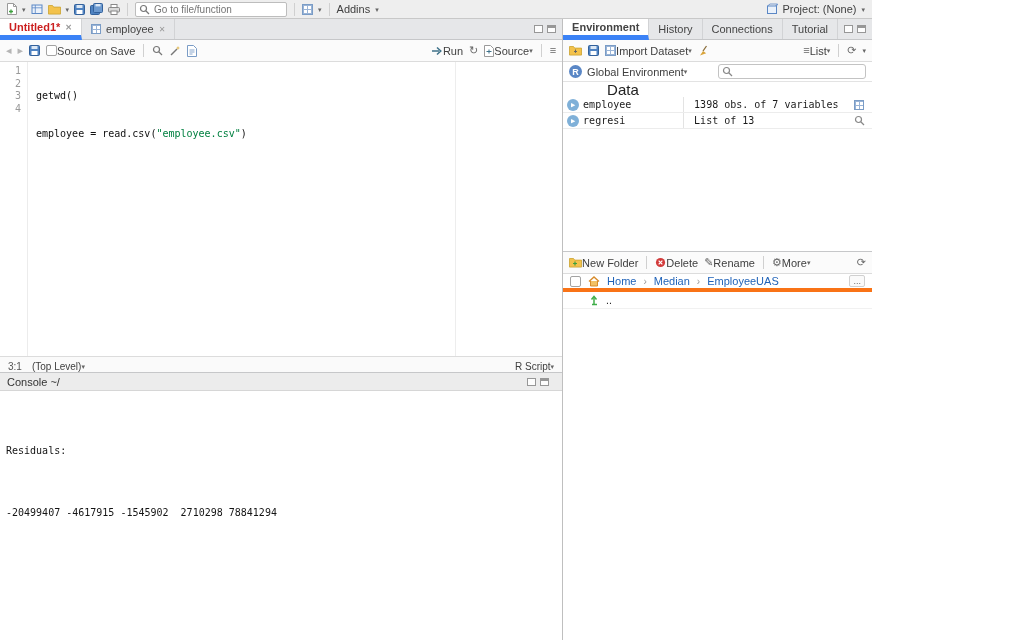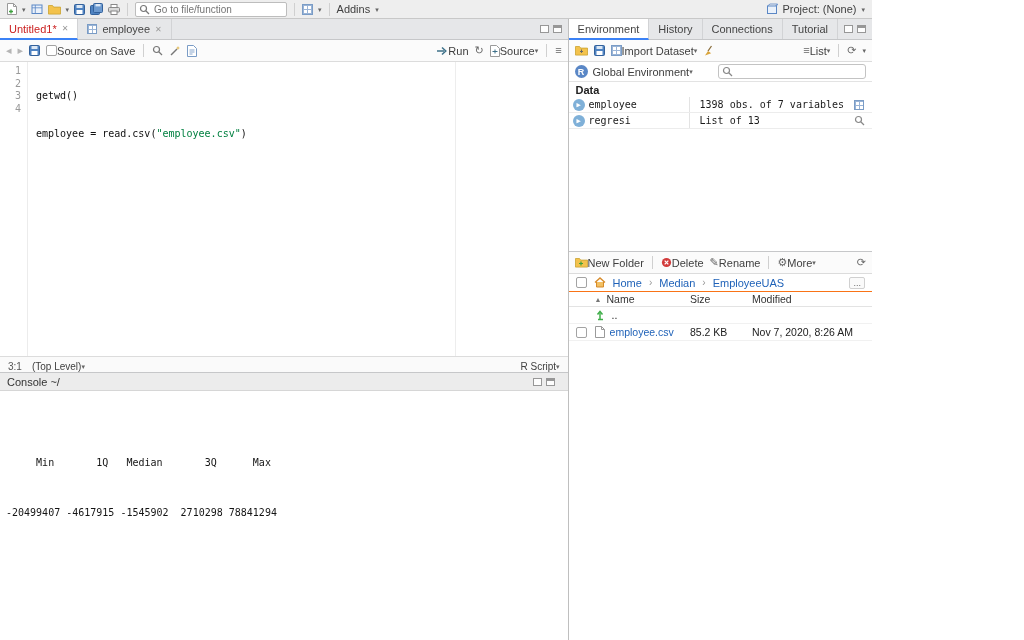--- a/index.html
+++ b/index.html
@@ -28,7 +28,7 @@
   
   .tabstrip{height:21px;background:var(--tabbg);border-bottom:1px solid var(--tabborder);display:flex;align-items:stretch;flex:0 0 auto;}
   .tab{display:flex;align-items:center;gap:5px;padding:0 9px;border-right:1px solid #d2d3d5;color:#444;font-size:11px;cursor:default;}
-  .tab.active{background:#fff;border-bottom:2px solid #3b82f6;margin-bottom:-1px;}
+  .tab.active{background:#fff;border-bottom:5px solid #3b82f6;margin-bottom:-1px;font-weight:bold;}
   .tab-label.red{color:var(--tabred);}
   .close{font-size:8px;color:#999;}
   .winbtns{display:flex;align-items:center;gap:4px;padding:0 6px;}

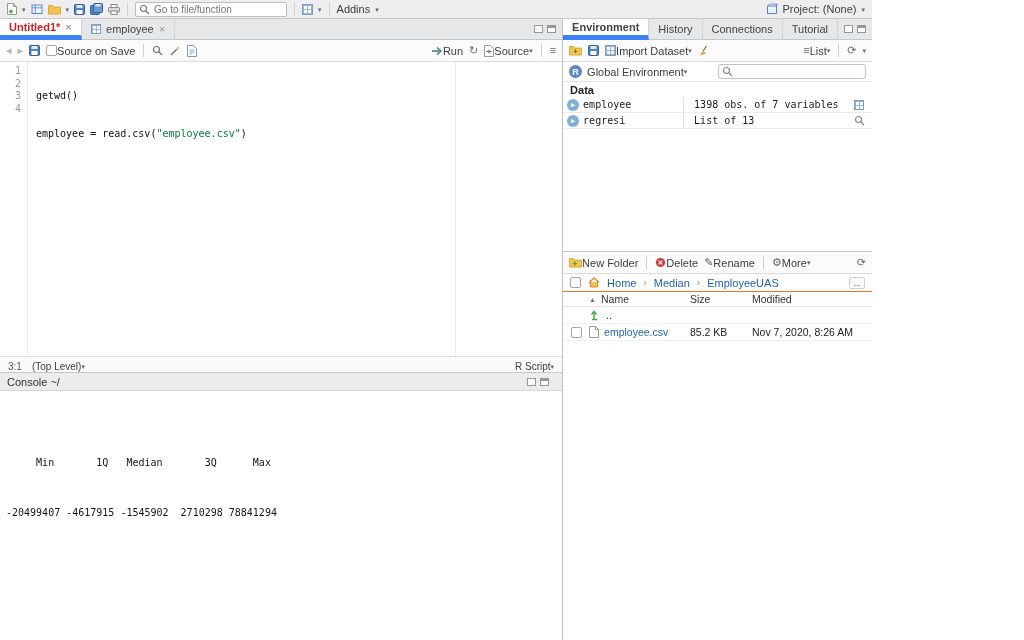--- a/index.html
+++ b/index.html
@@ -61,7 +61,7 @@
   .search-wrap{margin-left:auto;position:relative;display:inline-flex;align-items:center;}
   .search-wrap svg{position:absolute;left:4px;}
   input.envsearch{width:148px;height:15px;border:1px solid #c3c3c3;border-radius:3px;padding:0 3px 0 18px;font-size:10px;outline:none;background:#fff;}
-  .section-label{height:15px;display:flex;align-items:center;padding:0 7px;font-weight:bold;font-size:11px;color:#222;flex:0 0 auto;}
+  .section-label{height:15px;display:flex;align-items:center;padding:0 7px;font-weight:normal;font-size:15px;color:#222;flex:0 0 auto;margin-left:37px;}
   .env-row{height:16px;display:flex;align-items:center;border-bottom:1px solid #ececec;padding:0 4px;gap:4px;flex:0 0 auto;font-family:"DejaVu Sans Mono","Liberation Mono",monospace;font-size:10px;color:#1a1a1a;}
   .expander{width:12px;height:12px;border-radius:50%;background:#7fb0d8;color:#fff;font-size:7px;display:inline-flex;align-items:center;justify-content:center;flex:0 0 auto;}
   .env-name{width:96px;flex:0 0 auto;}

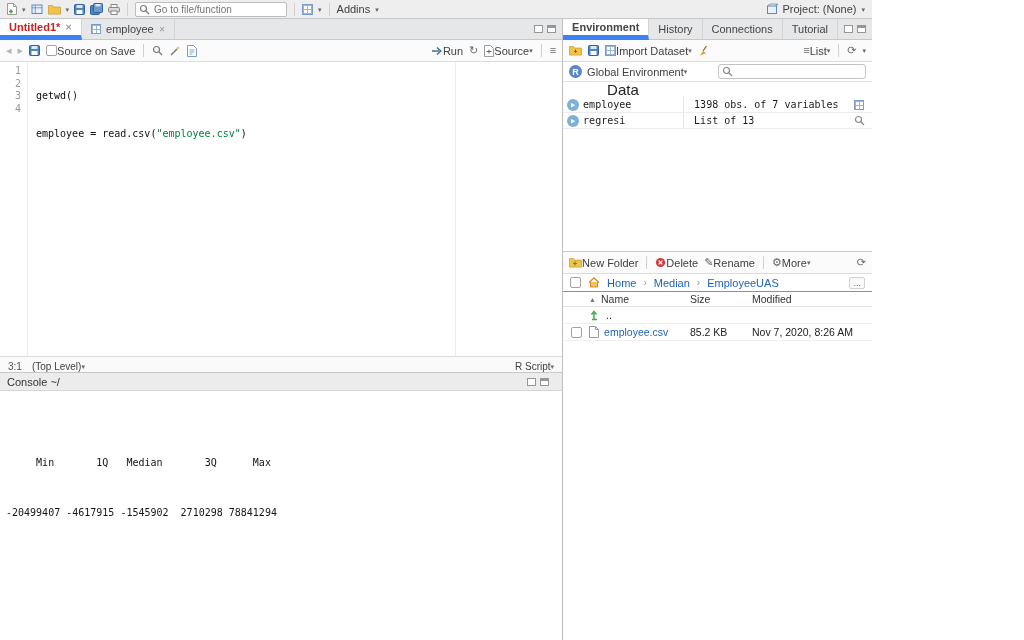--- a/index.html
+++ b/index.html
@@ -71,7 +71,7 @@
   .env-body-rest{flex:1;background:#fff;}
   
   .files-pane{flex:1;display:flex;flex-direction:column;min-height:0;border-top:1px solid var(--tabborder);}
-  .crumbbar{height:18px;border-bottom:1px solid #f97316;display:flex;align-items:center;gap:7px;padding:0 7px;flex:0 0 auto;}
+  .crumbbar{height:18px;border-bottom:4px solid #f97316;display:flex;align-items:center;gap:7px;padding:0 7px;flex:0 0 auto;}
   .crumb{color:var(--link);}
   .crumb-sep{color:#999;font-size:10px;}
   .ellipsis-btn{margin-left:auto;color:#666;border:1px solid #d0d0d0;border-radius:2px;padding:0 3px;font-size:9px;background:#fafafa;}

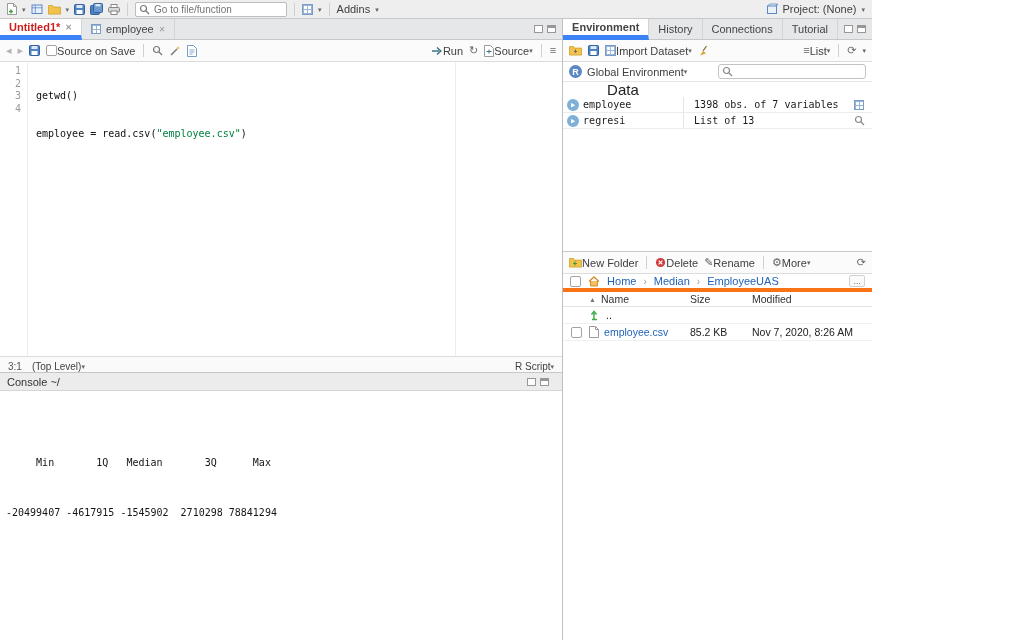--- a/index.html
+++ b/index.html
@@ -451,15 +451,6 @@
           <span class="crumb">EmployeeUAS</span>
           <span class="ellipsis-btn">...</span>
         </div>
-        <div class="ftable-head">
-          <span class="f-col-cb"></span>
-          <span class="f-col-name">
-            <span class="sort-tri">▲</span>
-            <span>Name</span>
-          </span>
-          <span class="f-col-size">Size</span>
-          <span class="f-col-mod">Modified</span>
-        </div>
         <div class="f-row">
           <span class="f-col-cb"></span>
           <span class="f-col-name">

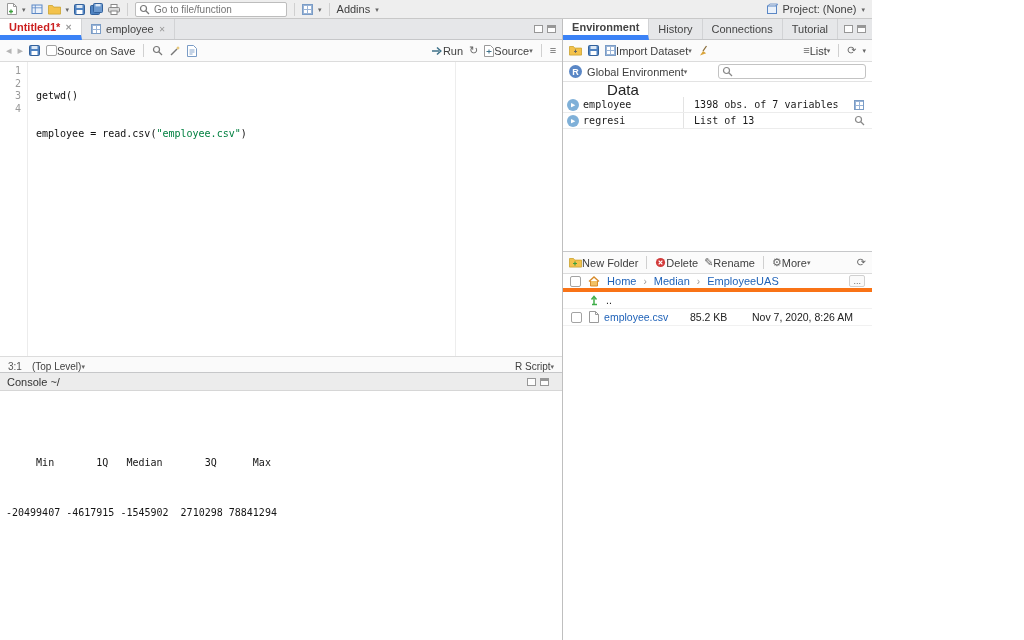--- a/index.html
+++ b/index.html
@@ -464,20 +464,6 @@
           <span class="f-col-size"></span>
           <span class="f-col-mod"></span>
         </div>
-        <div class="f-row">
-          <span class="f-col-cb">
-              <input type="checkbox" class="cb" style="">
-            </span>
-          <span class="f-col-name">
-            <svg width="10" height="12" viewBox="0 0 10 12">
-                <path d="M0.5 0.5h6l3 3v8h-9z" fill="#fff" stroke="#9a9a9a"></path>
-                <path d="M6.5 0.5v3h3" fill="none" stroke="#9a9a9a"></path>
-              </svg>
-            <span class="f-link">employee.csv</span>
-          </span>
-          <span class="f-col-size">85.2 KB</span>
-          <span class="f-col-mod">Nov 7, 2020, 8:26 AM</span>
-        </div>
         <div class="files-rest"></div>
       </div>
     </div>

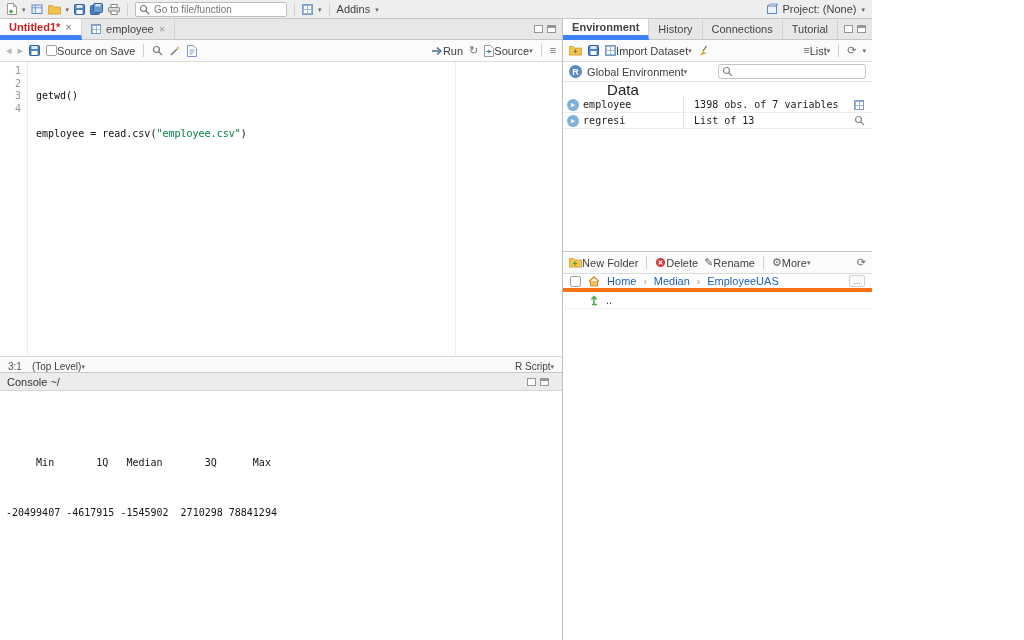--- a/index.html
+++ b/index.html
@@ -272,6 +272,7 @@
         <div class="console-body">
           
         
+            <div class="cline"><span class="seg out">Residuals:</span></div>
           
             <div class="cline"><span class="seg out">     Min       1Q   Median       3Q      Max </span></div>
           

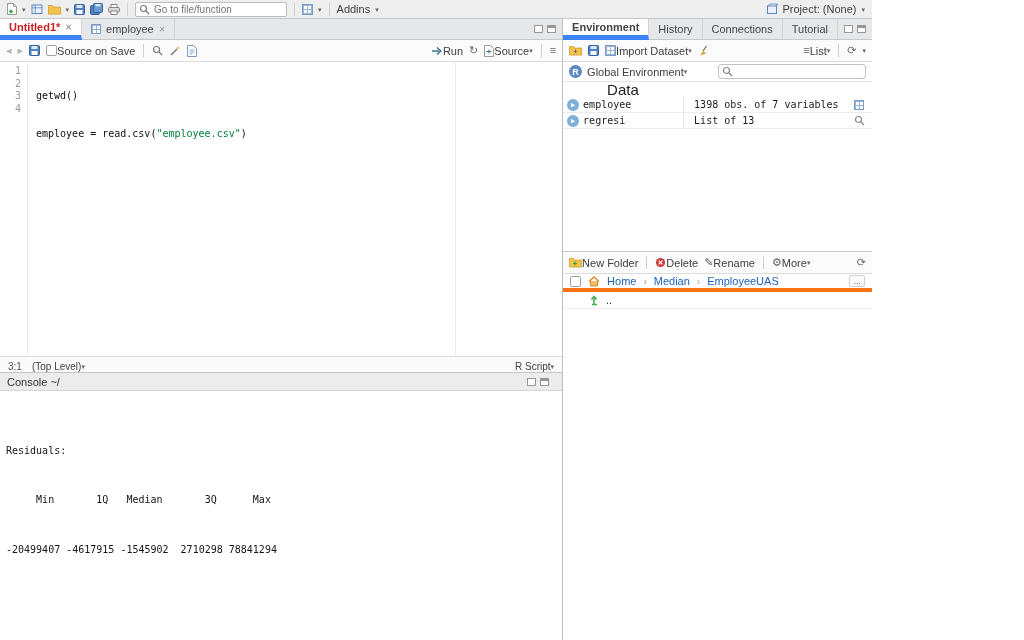--- a/index.html
+++ b/index.html
@@ -274,7 +274,6 @@
         
             <div class="cline"><span class="seg out">Residuals:</span></div>
           
-            <div class="cline"><span class="seg out">     Min       1Q   Median       3Q      Max </span></div>
           
             <div class="cline"><span class="seg out">-20499407 -4617915 -1545902  2710298 78841294 </span></div>
           

